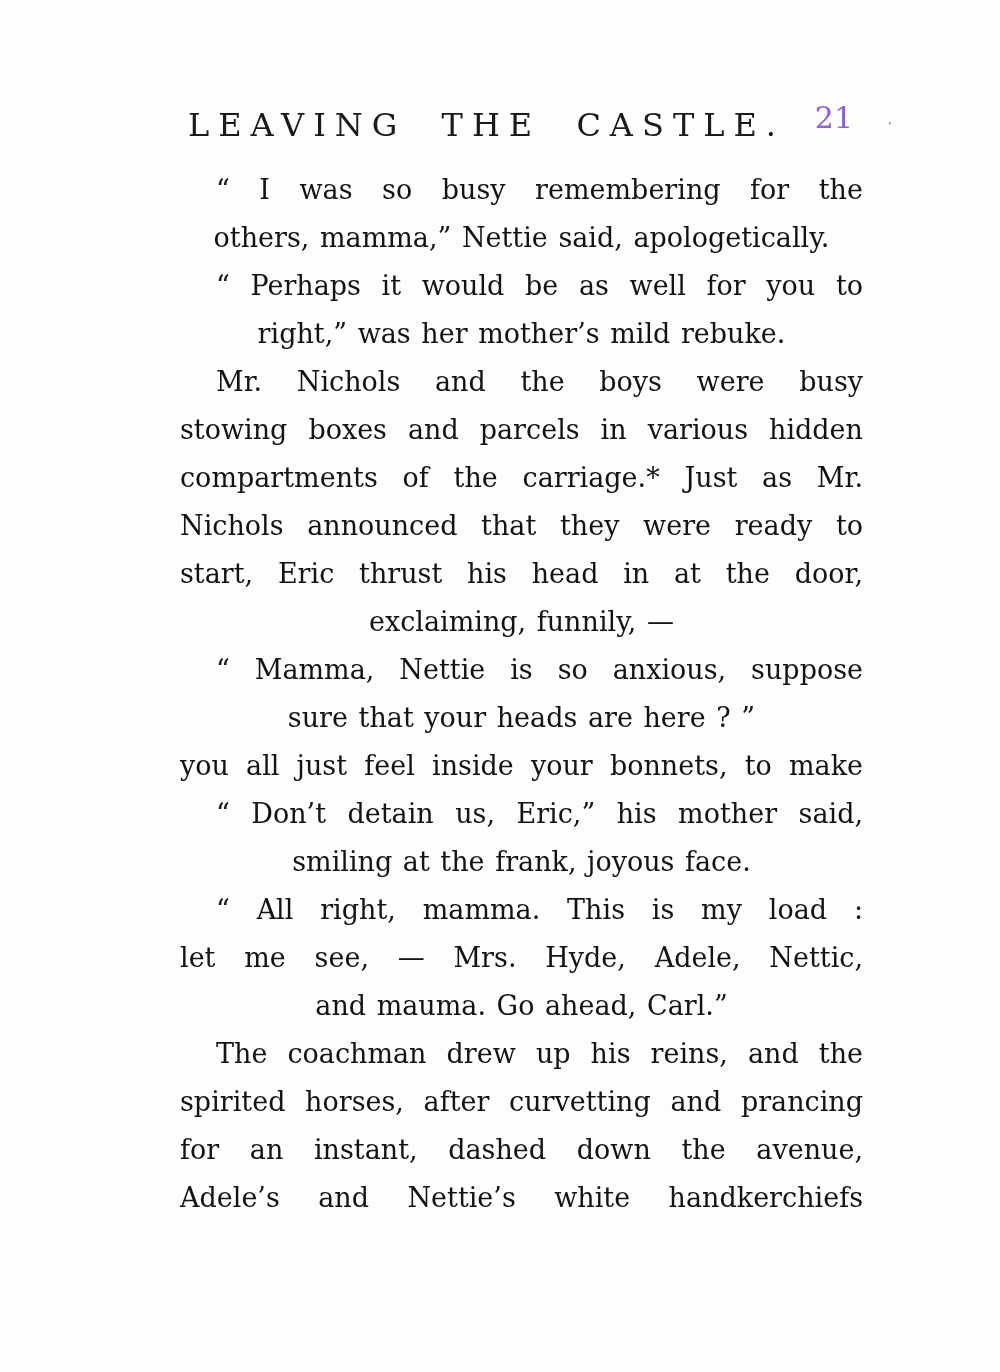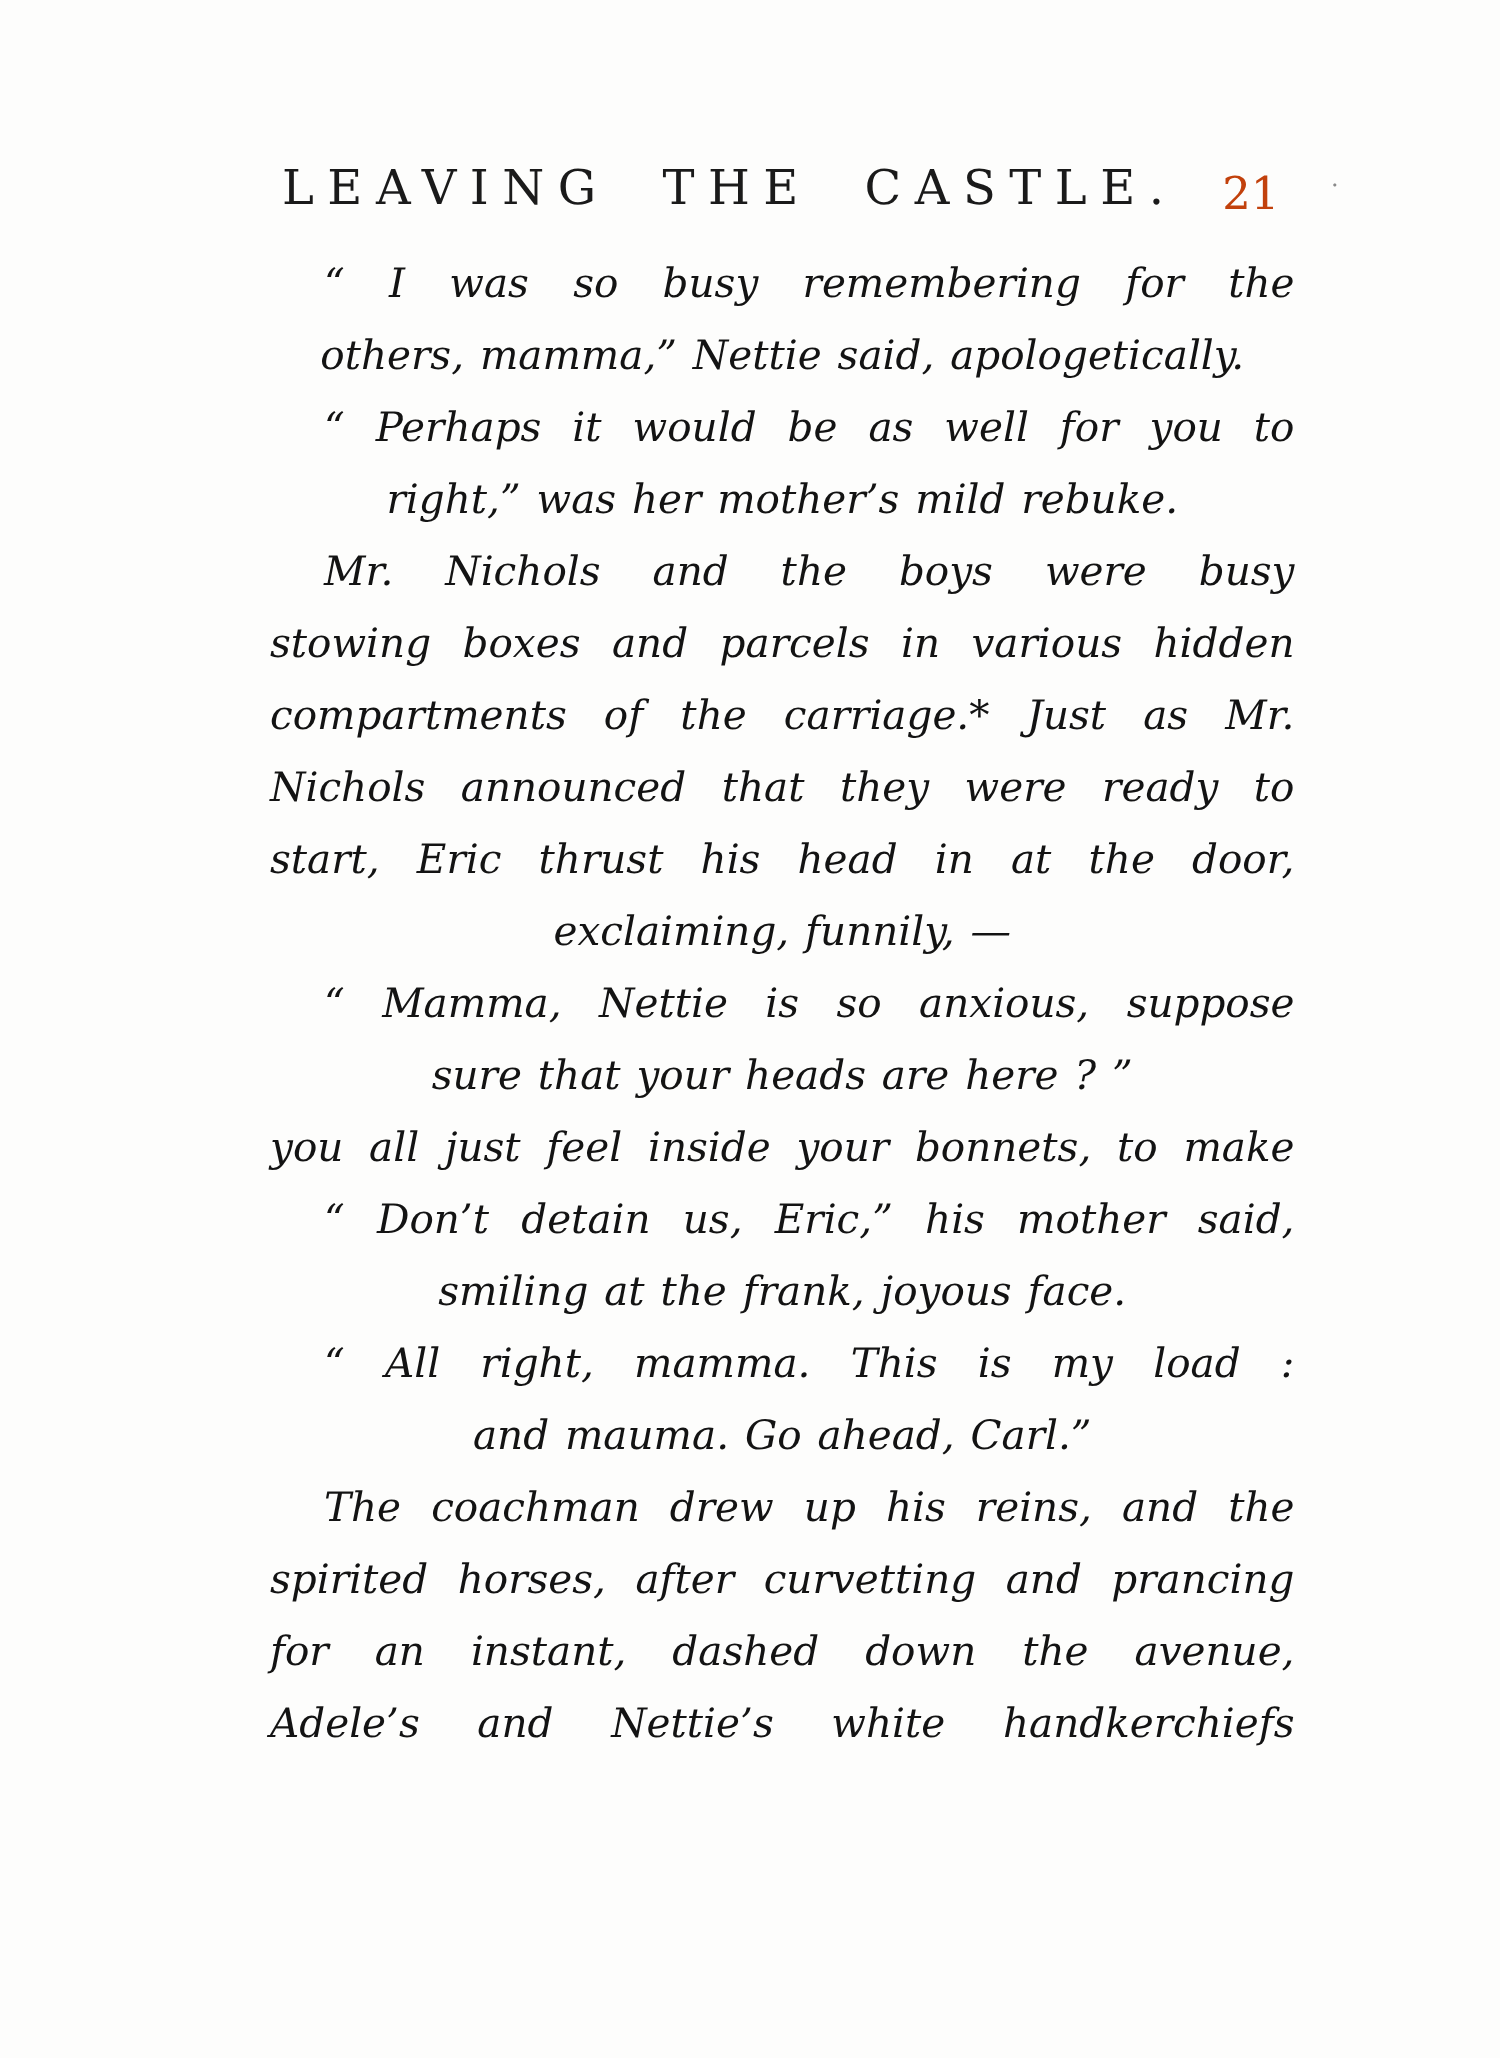--- a/index.html
+++ b/index.html
@@ -38,9 +38,9 @@
   .page-num {
     position: absolute;
     right: 10px;
-    top: 12px;
+    top: 0;
     font-size: 30px;
-    color: #c2410c;
+    color: #8b5cf6;
   }
   .stray {
     position: absolute;

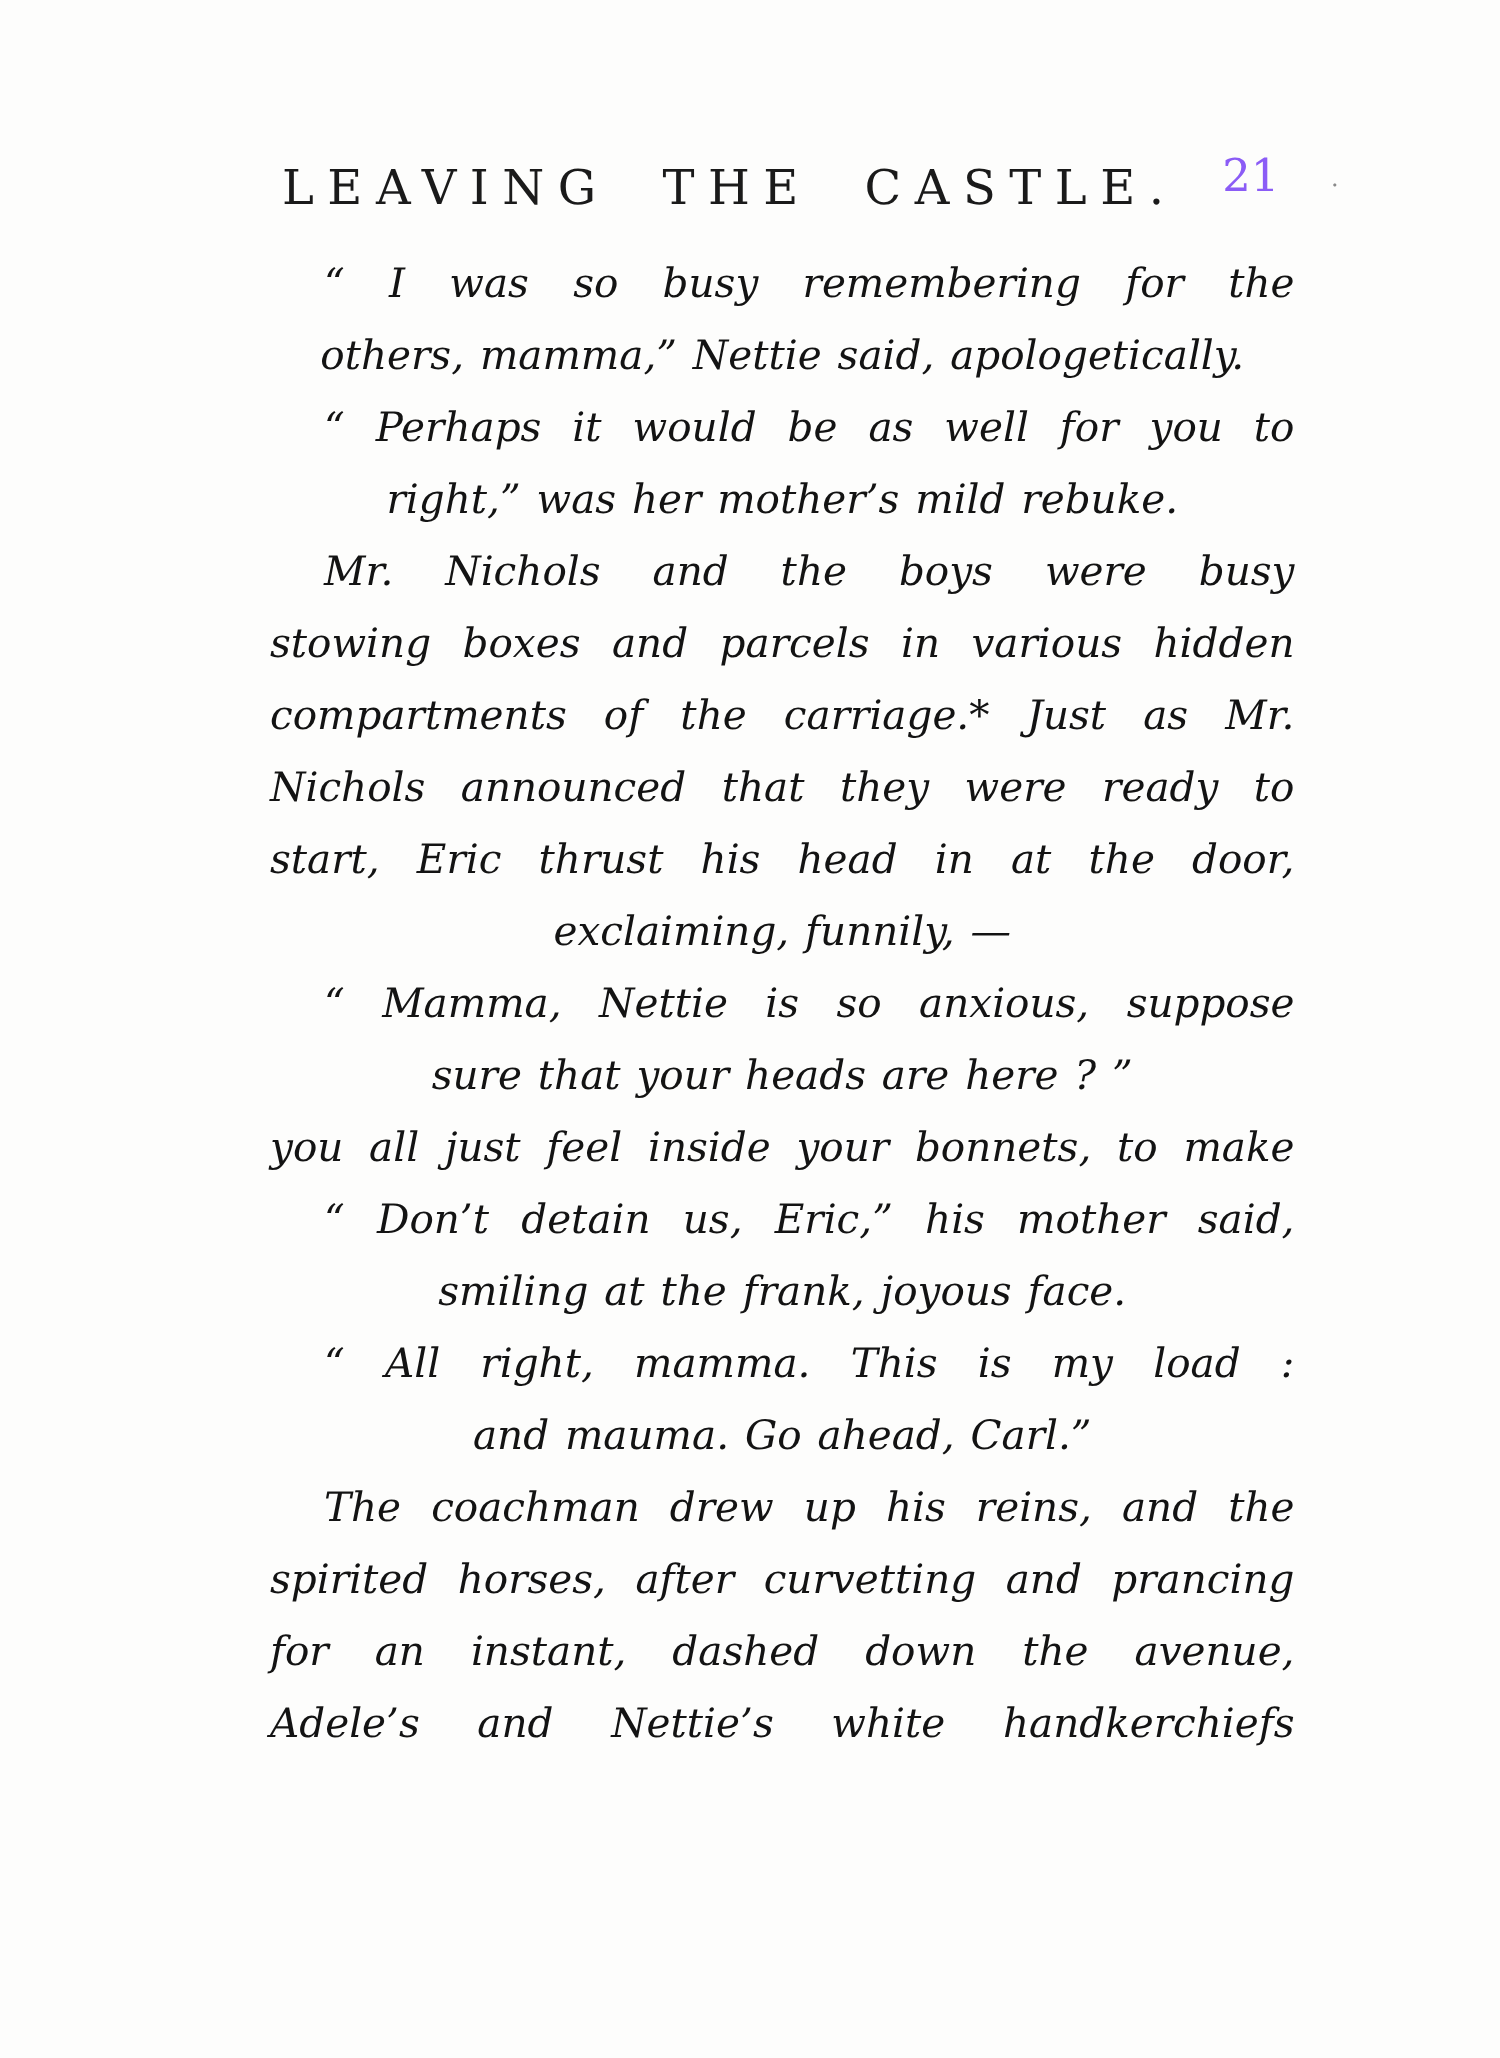--- a/index.html
+++ b/index.html
@@ -57,7 +57,6 @@
     width: 683px;
     font-size: 27px;
     color: #131313;
-    font-style: italic;
   }
   .line {
     height: 48px;

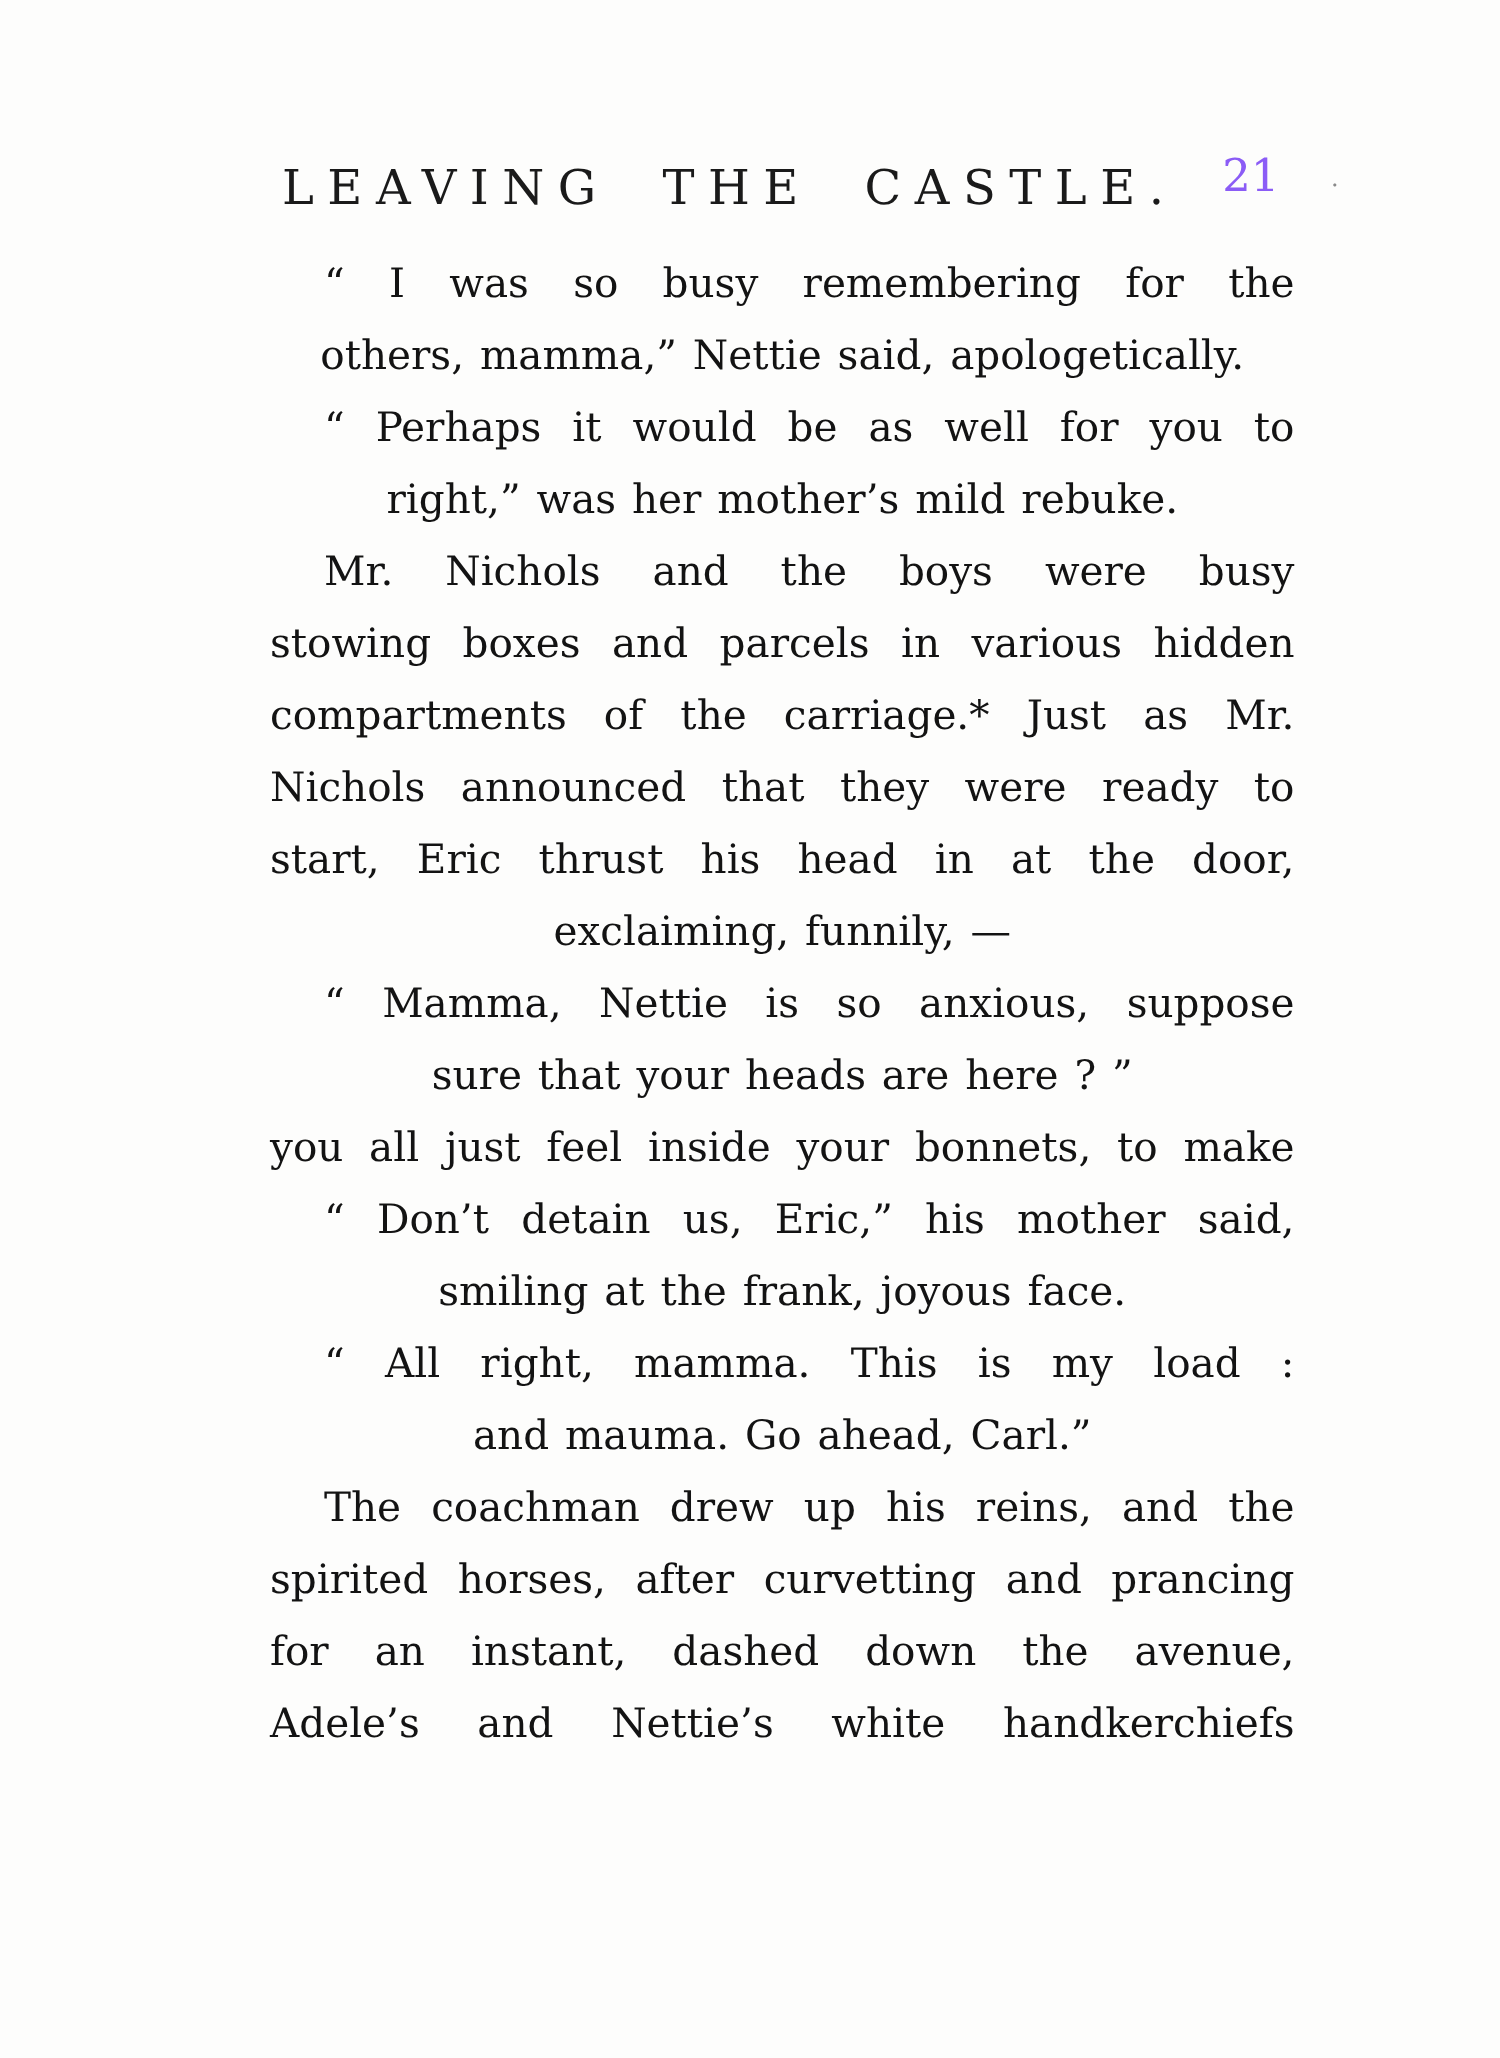--- a/index.html
+++ b/index.html
@@ -102,6 +102,7 @@
       <div class="line j indent">“ Don’t detain us, Eric,” his mother said,</div>
       <div class="line">smiling at the frank, joyous face.</div>
       <div class="line j indent">“ All right, mamma. This is my load :</div>
+      <div class="line j">let me see, — Mrs. Hyde, Adele, Nettic,</div>
       <div class="line">and mauma. Go ahead, Carl.”</div>
       <div class="line j indent">The coachman drew up his reins, and the</div>
       <div class="line j">spirited horses, after curvetting and prancing</div>

